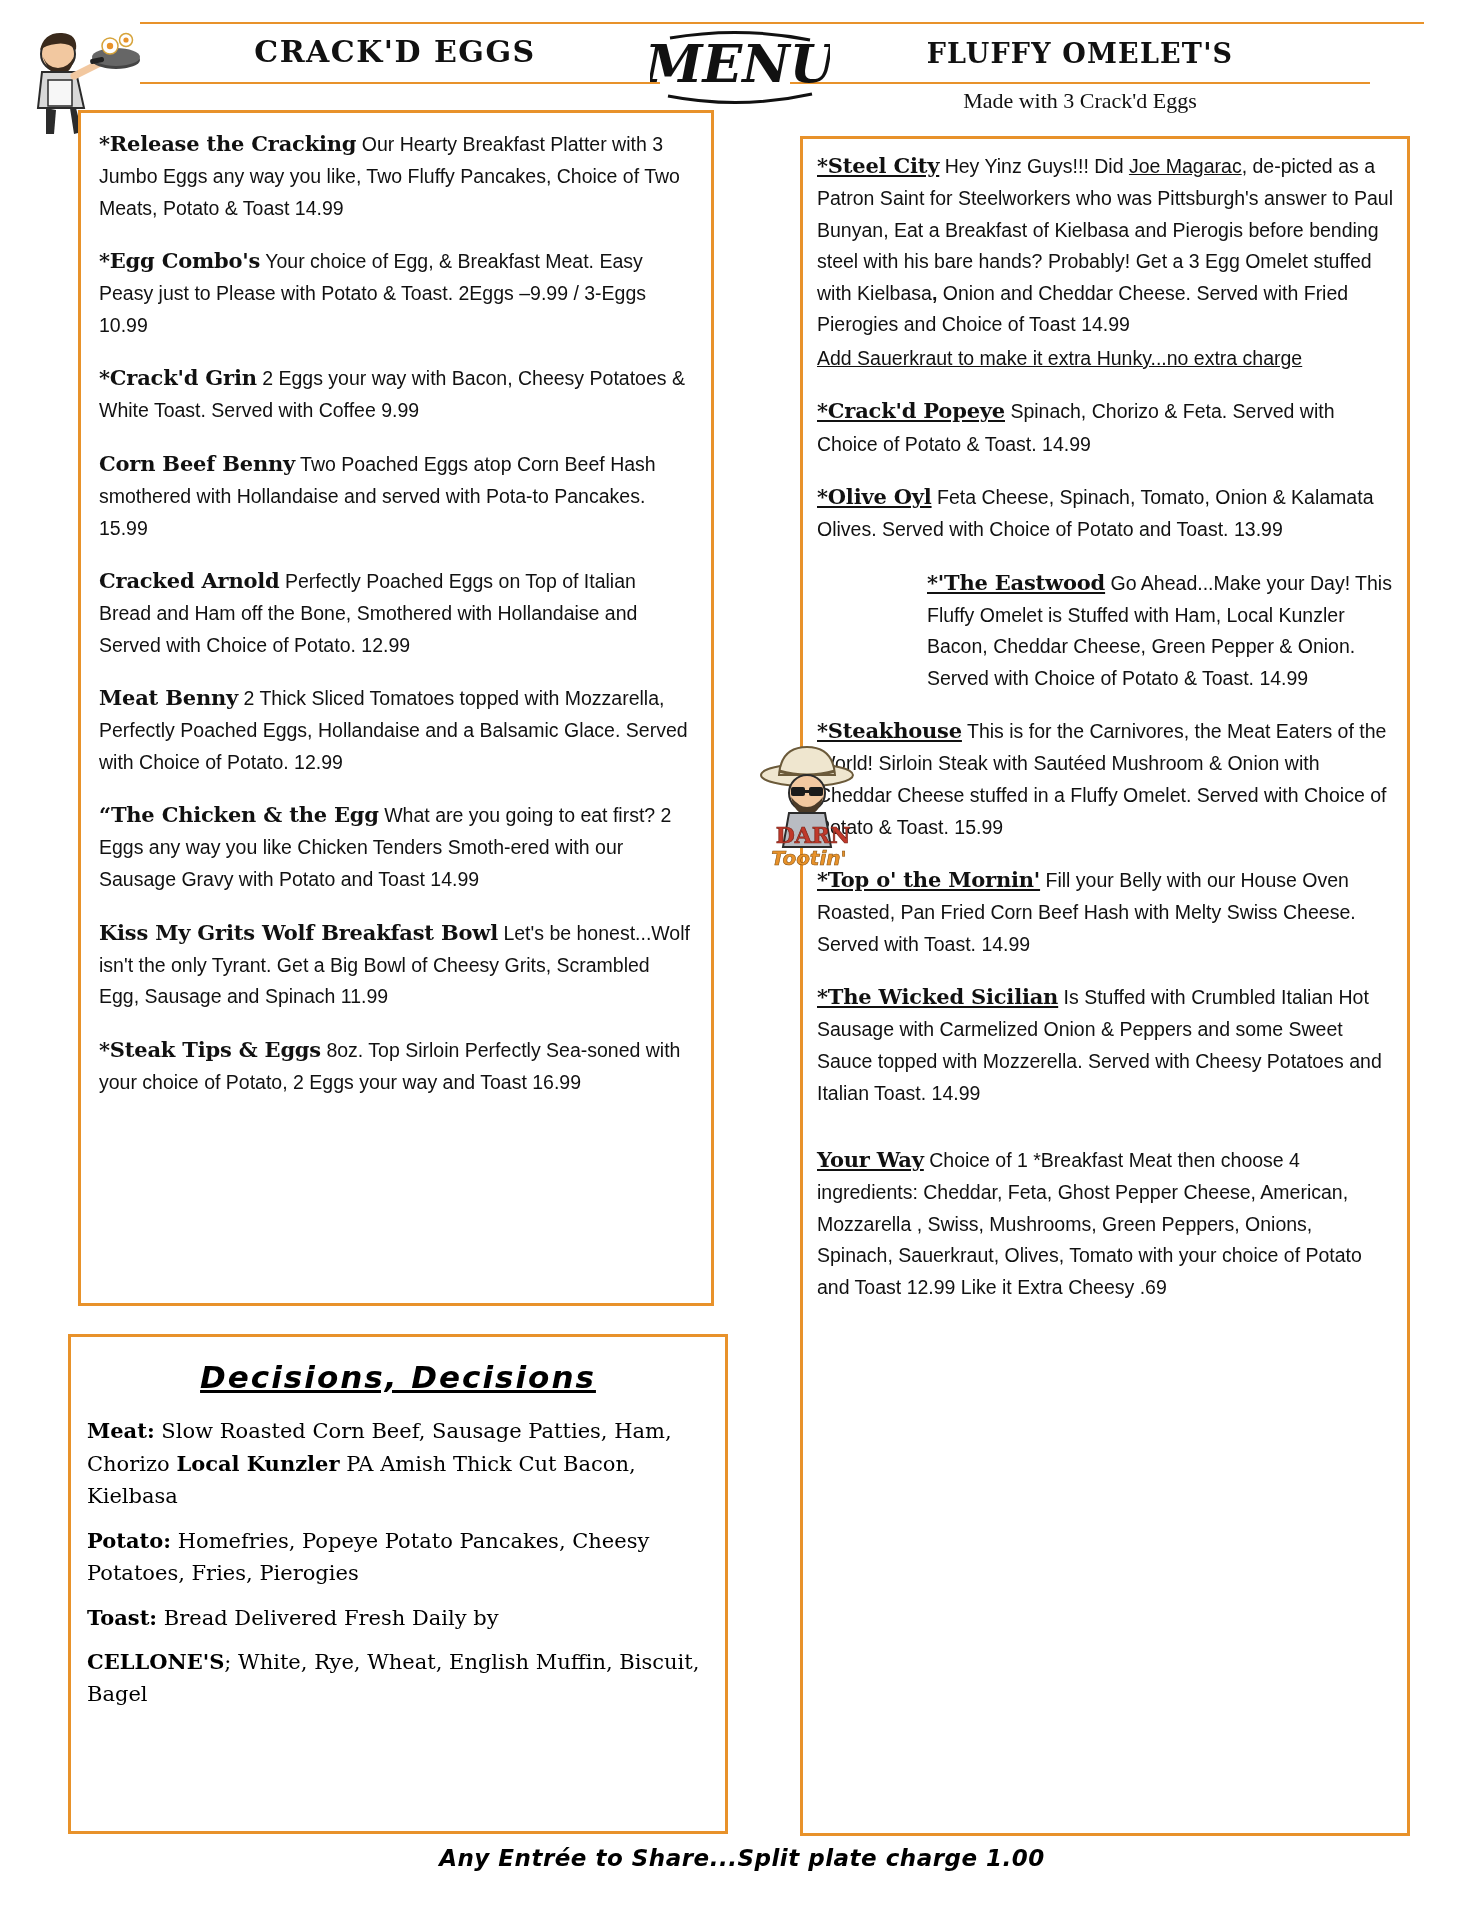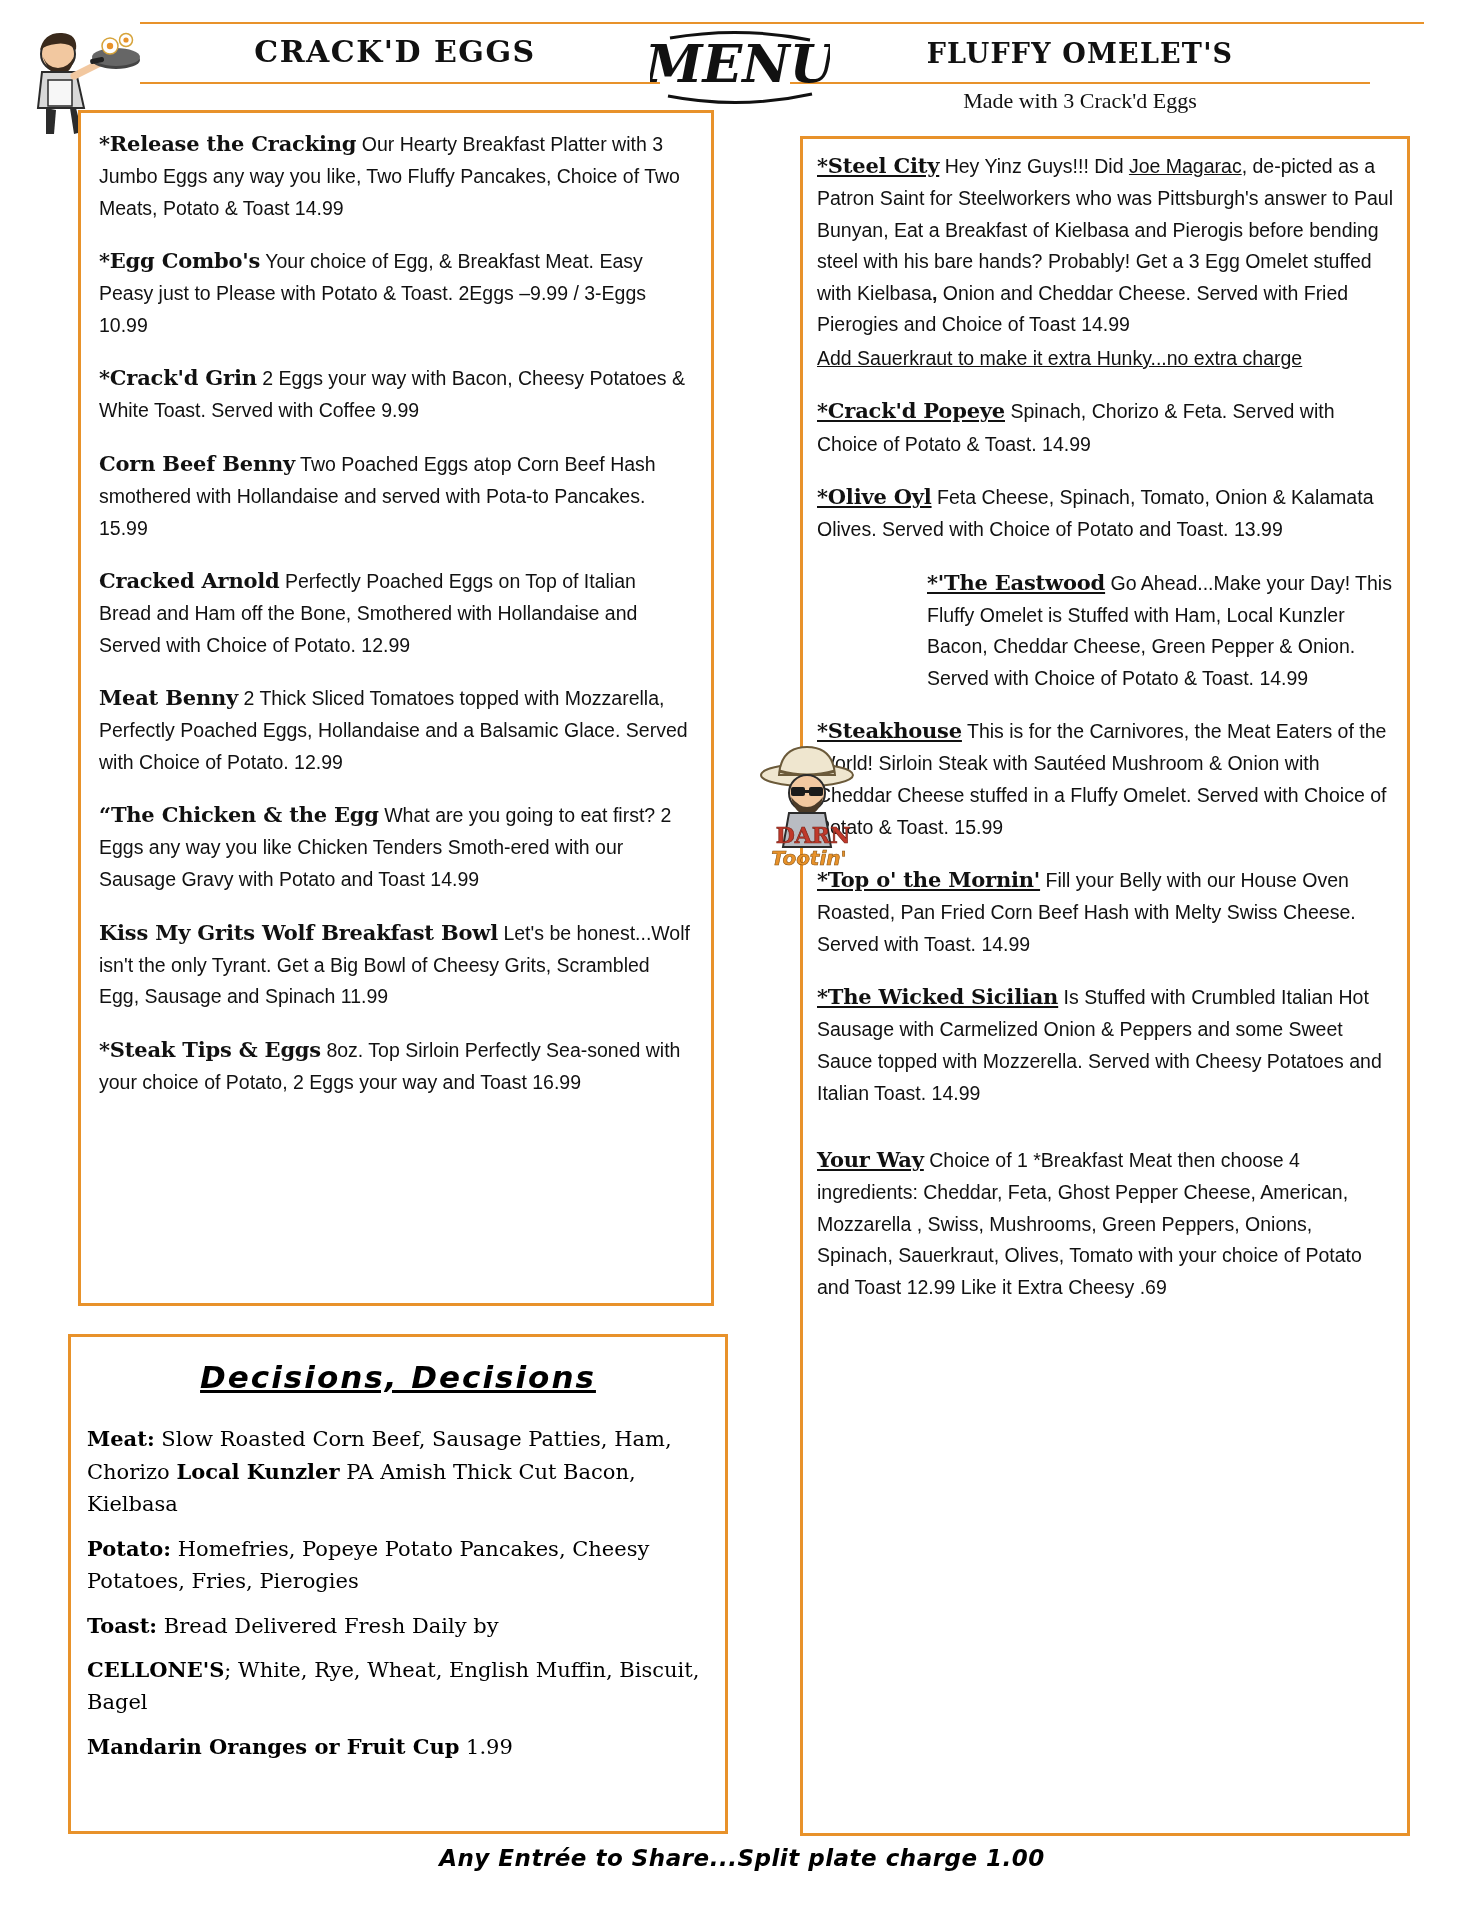--- a/index.html
+++ b/index.html
@@ -173,7 +173,7 @@
     font-size: 31px;
     letter-spacing: 2px;
     text-decoration: underline;
-    margin: 12px 0 28px 0;
+    margin: 12px 0 20px 0;
   }
   .dec-line {
     font-family: "DejaVu Serif", serif;

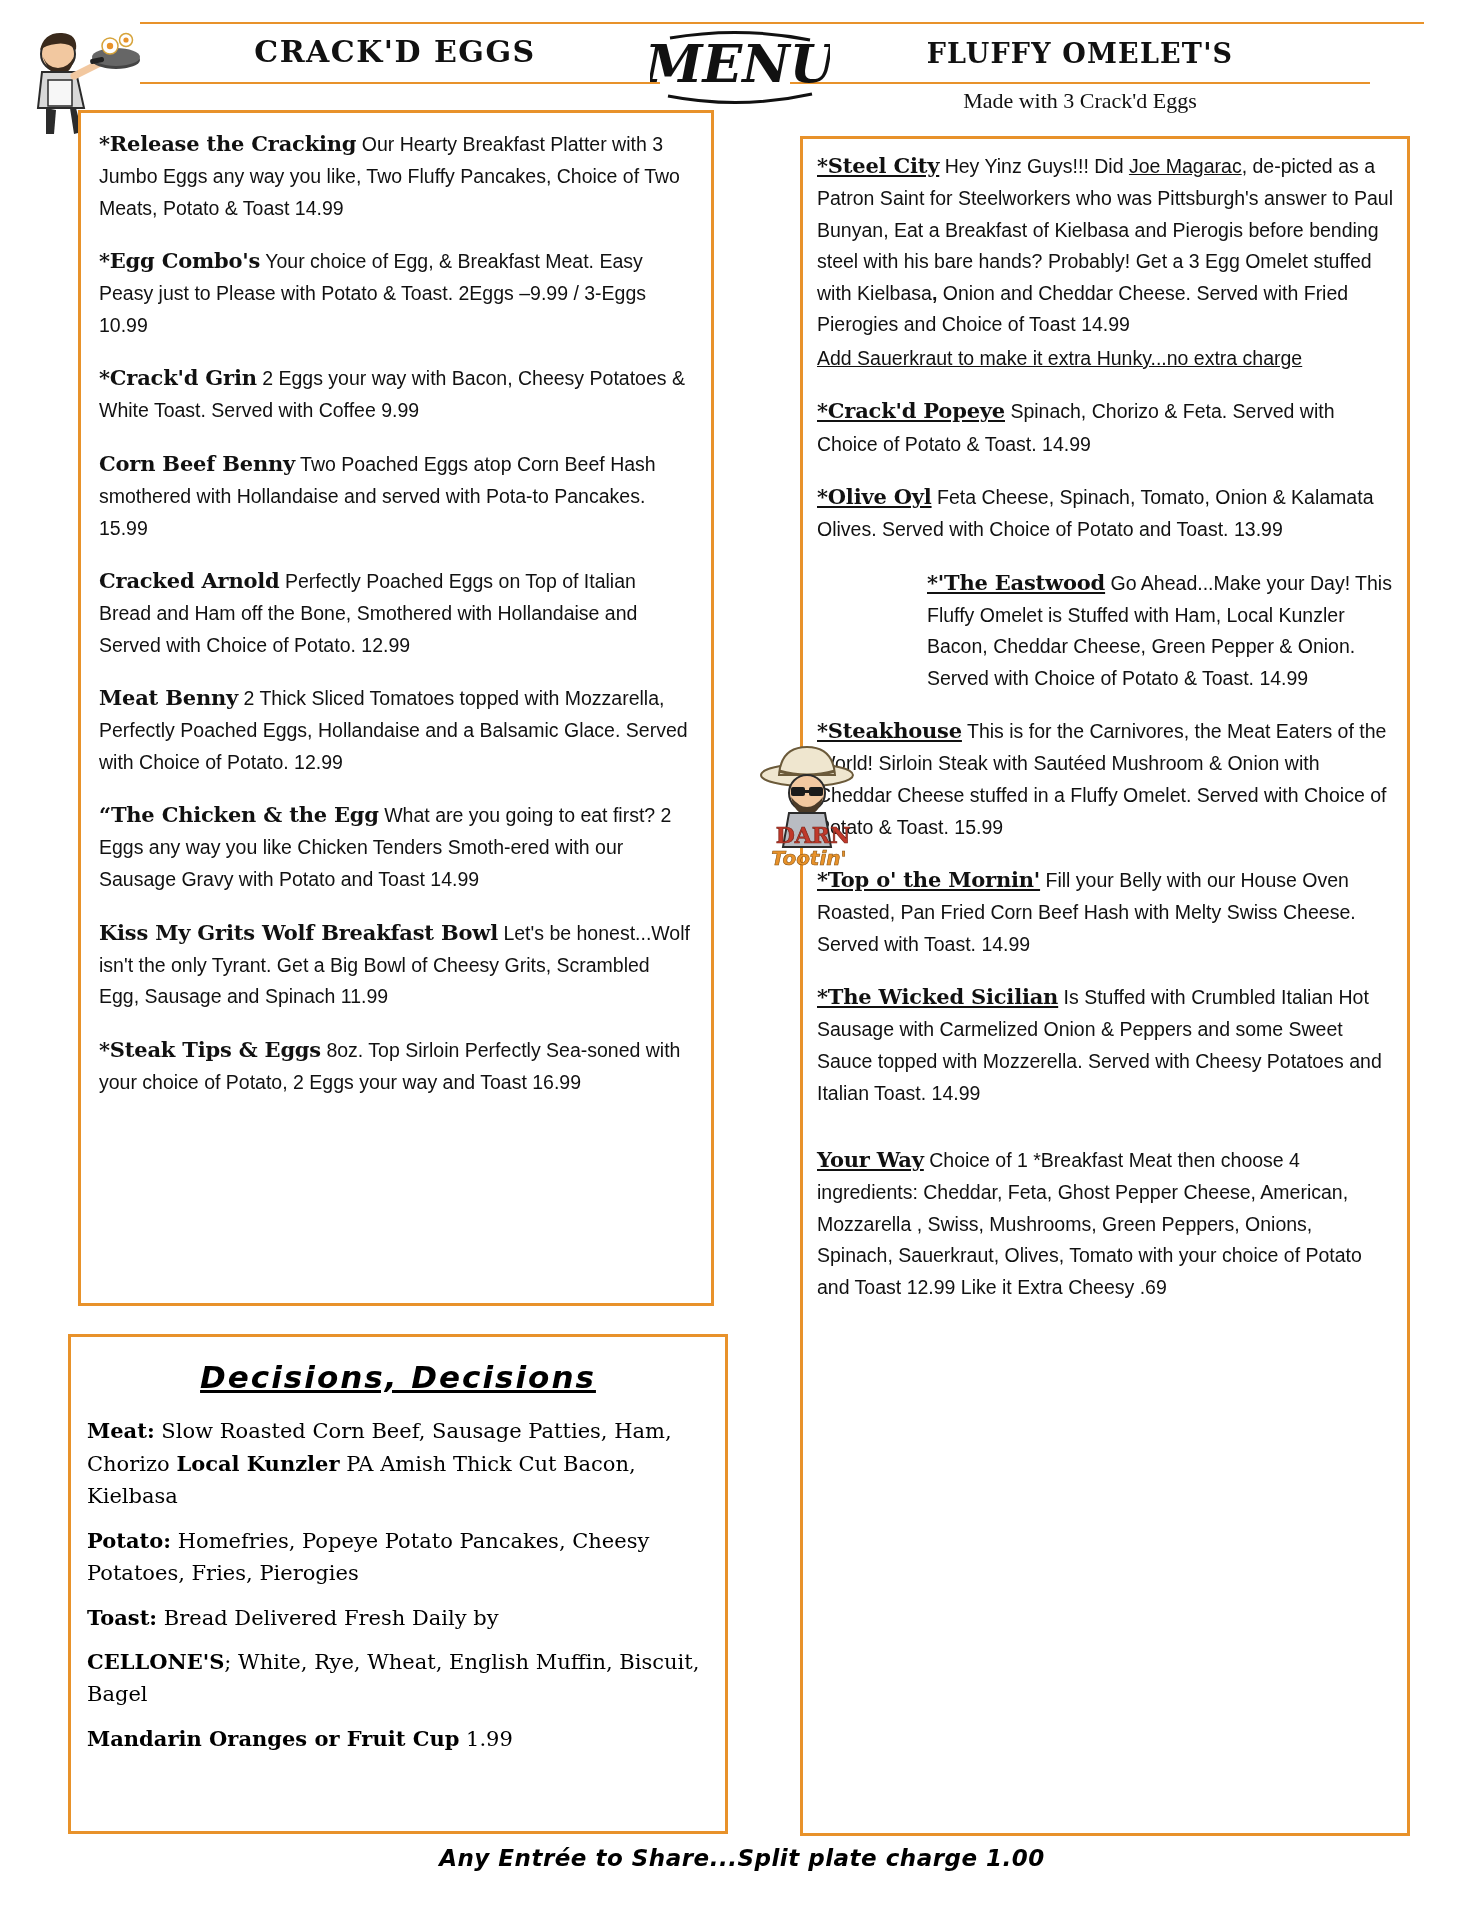--- a/index.html
+++ b/index.html
@@ -309,9 +309,6 @@
       <span class="lbl">CELLONE'S</span><span>; White, Rye, Wheat, English Muffin, Biscuit, Bagel</span>
     </div>
 
-    <div class="dec-line">
-      <span class="lbl">Mandarin Oranges or Fruit Cup</span><span> 1.99</span>
-    </div>
   </div>
 
   <div class="box" id="box-right">

